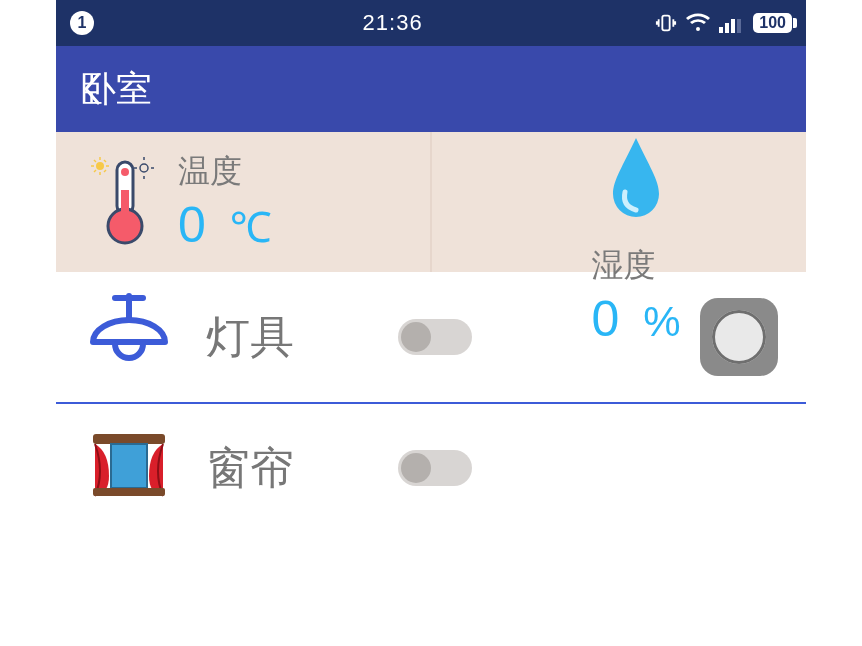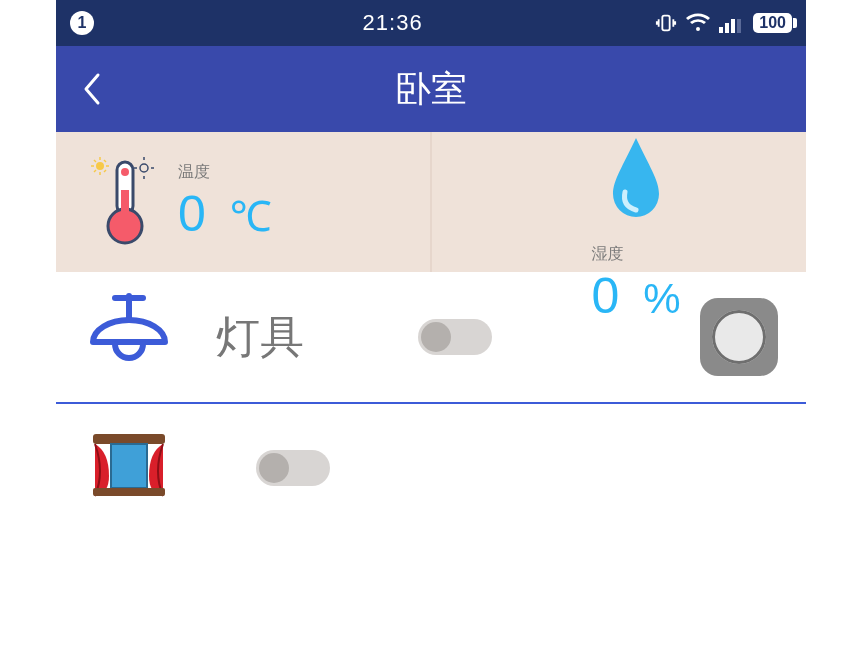--- a/index.html
+++ b/index.html
@@ -56,7 +56,7 @@
     padding: 0 24px;
   }
   .back-btn { width:40px; display:flex; align-items:center; justify-content:flex-start;}
-  .header-title { flex:1; text-align:center; font-size:36px; font-weight:400; margin-left:-40px;}
+  .header-title { flex:1; font-size:36px; font-weight:400; margin-left:-40px;}
   
   .sensor-panel {
     background:#efe2d9;

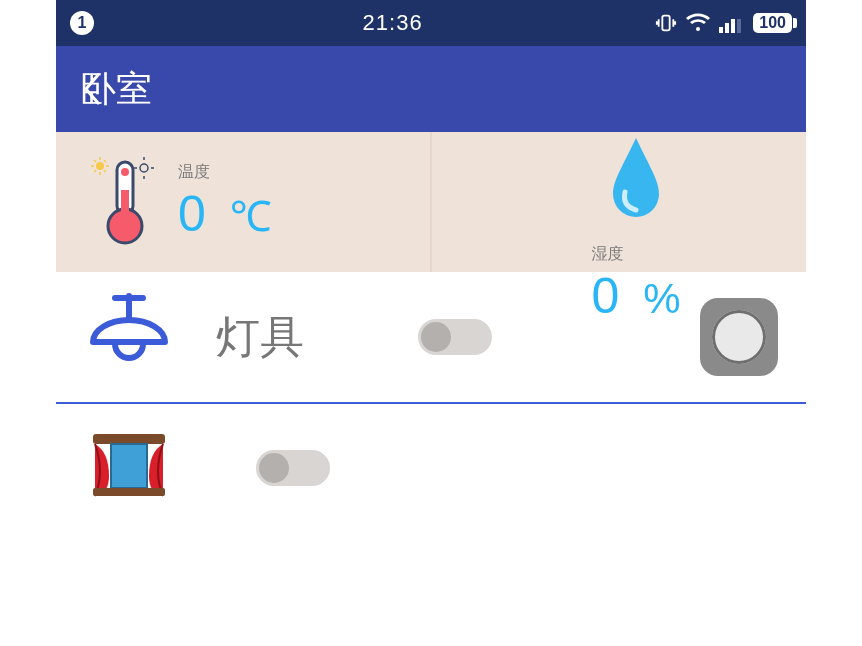--- a/index.html
+++ b/index.html
@@ -69,7 +69,7 @@
   }
   .sensor-cell + .sensor-cell { border-left:2px solid #e6d6cc;flex-direction:column; }
   .sensor-text { display:flex; flex-direction:column; }
-  .sensor-label { color:#7a7a7a; font-size:16px; margin-bottom:2px;}
+  .sensor-label { color:#7a7a7a; font-size:32px; margin-bottom:2px;}
   .sensor-value-row { display:flex; align-items:baseline; gap:24px;}
   .sensor-value { color:#29b6f6; font-size:50px; font-weight:300;}
   .sensor-unit { color:#29b6f6; font-size:42px; font-weight:400;}

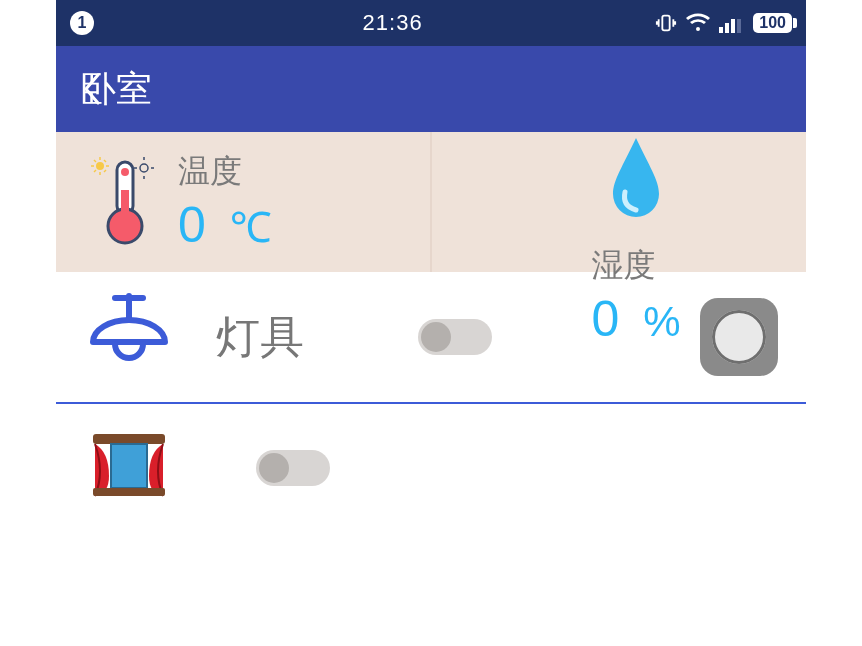--- a/index.html
+++ b/index.html
@@ -76,7 +76,7 @@
   
   .device-row {
     height:130px; display:flex; align-items:center;
-    padding:0 28px; gap:42px; background:#fff;
+    padding:0 28px; gap:32px; background:#fff;
   }
   .device-row + .device-row { border-top:2px solid #3c5bd8;}
   .device-icon { width:90px; display:flex; align-items:center; justify-content:center;}

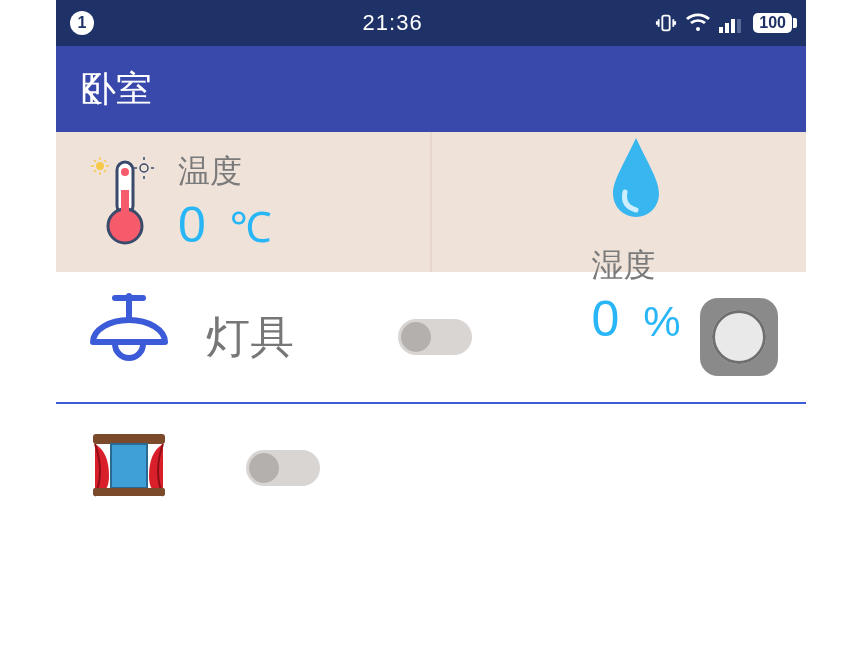--- a/index.html
+++ b/index.html
@@ -222,6 +222,7 @@
         <rect x="6" y="62" width="72" height="8" rx="2" fill="#7a4a2a"></rect>
       </svg>
     </div>
+    <div class="device-label">窗帘</div>
     <div class="device-toggle"></div>
     <div class="row-spacer"></div>
   </div>

